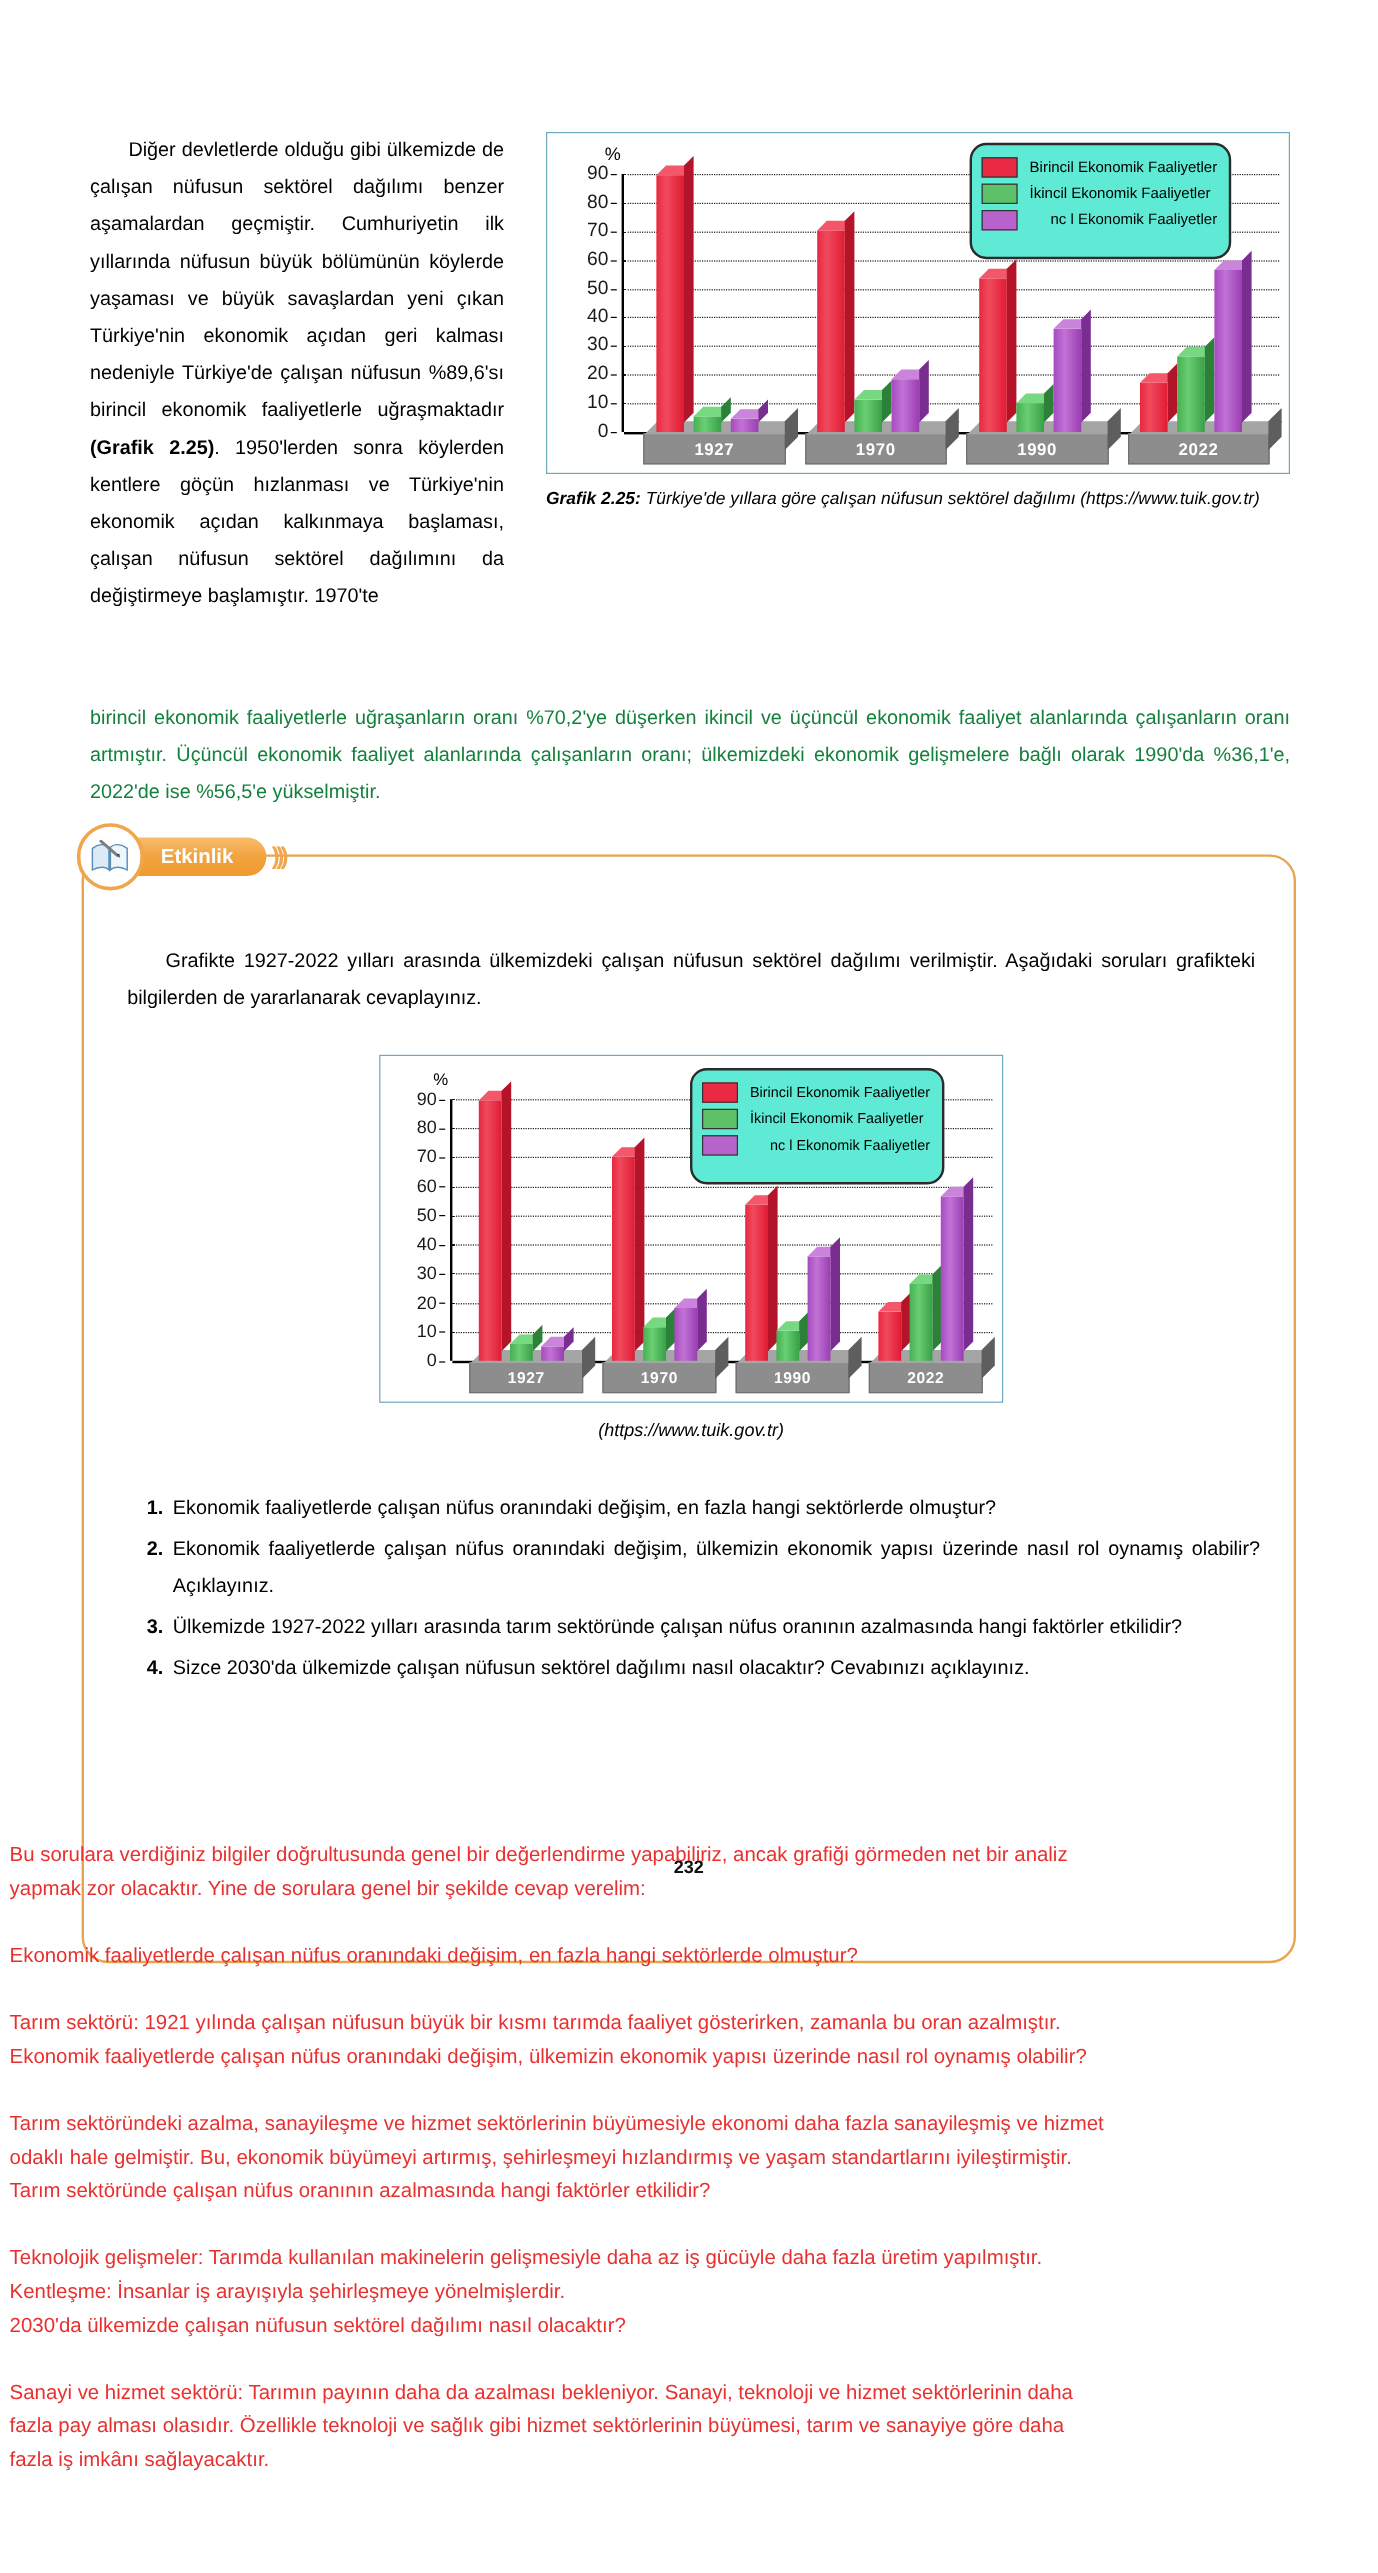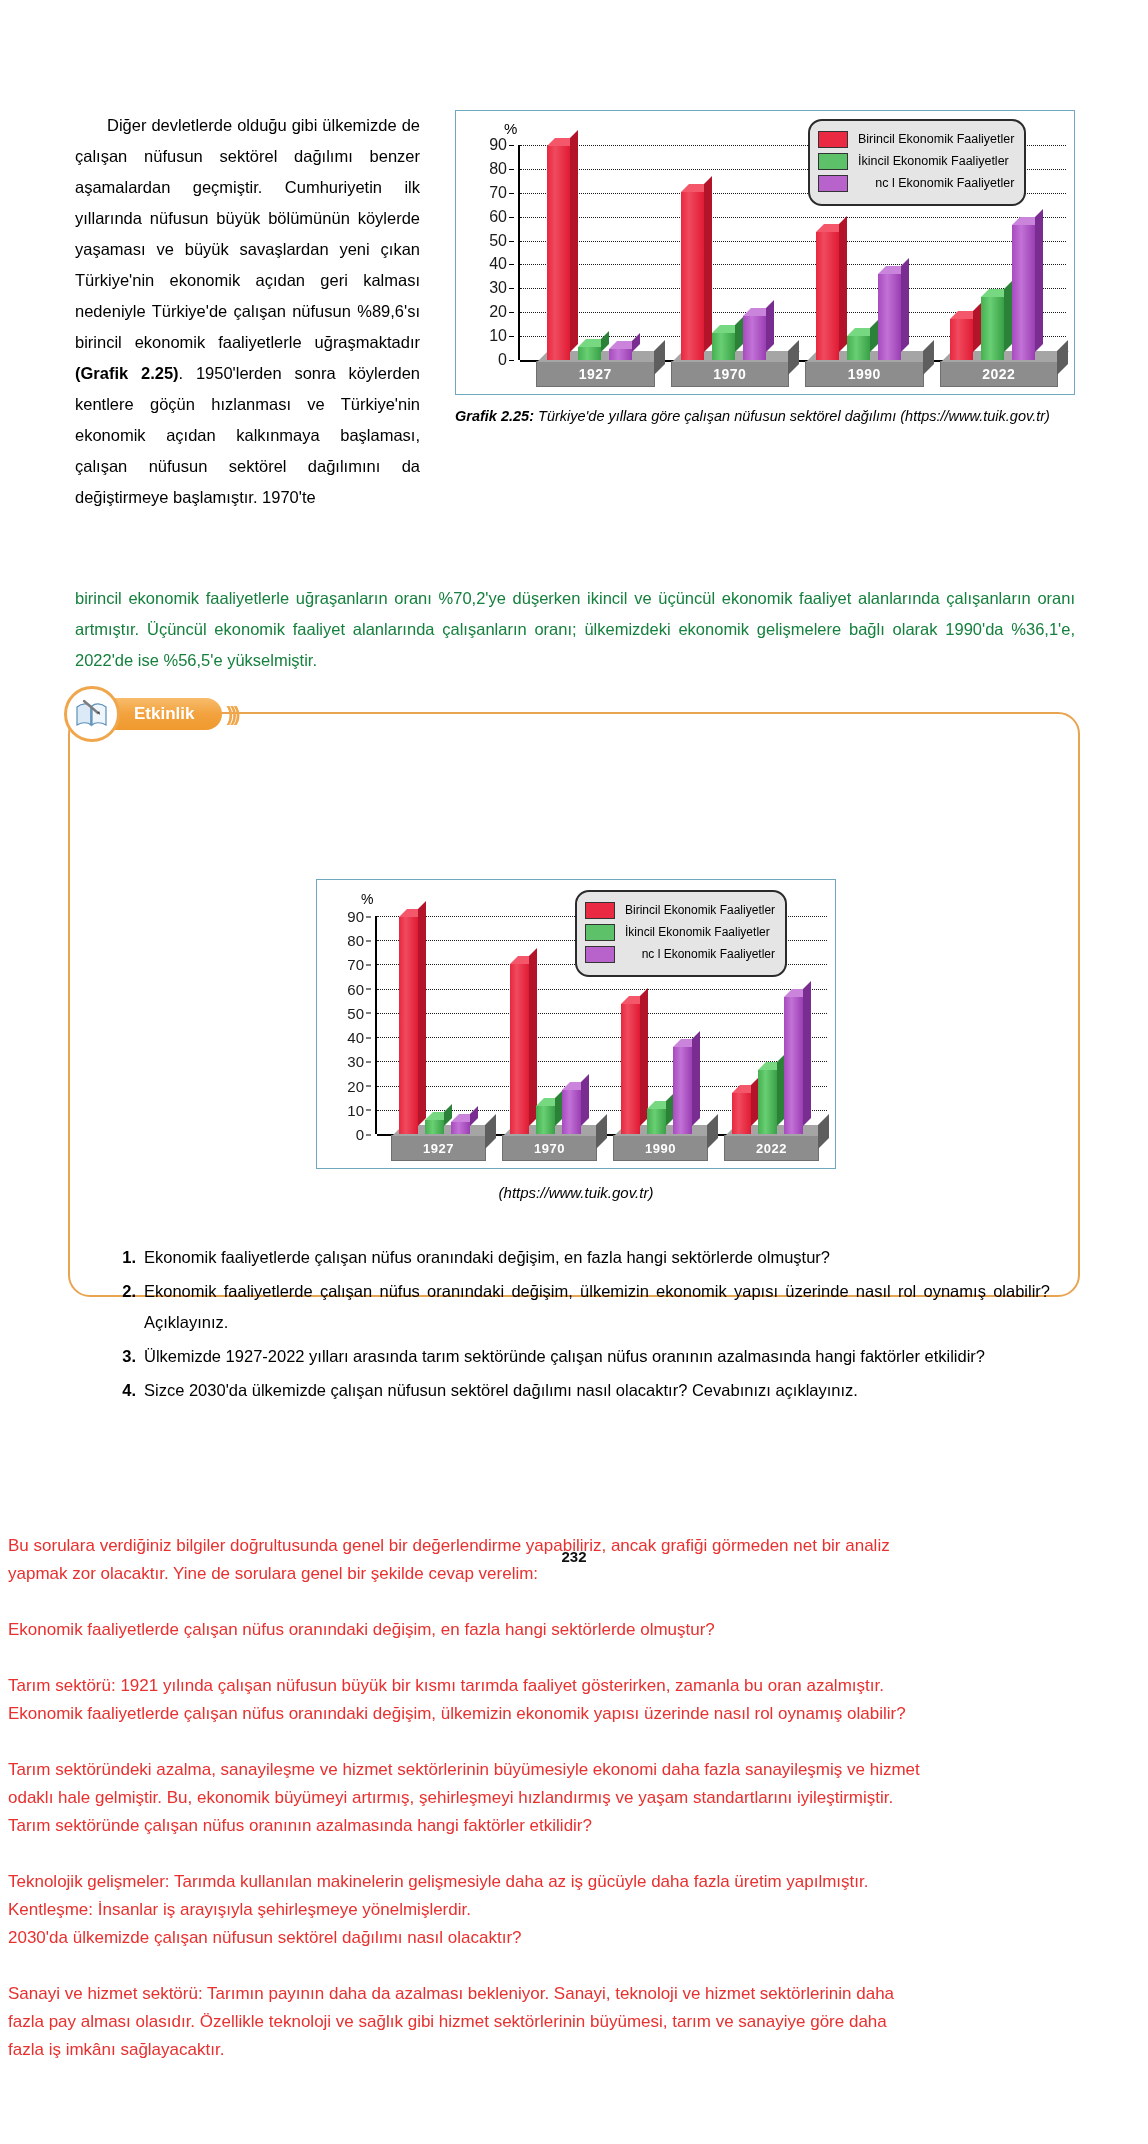--- a/index.html
+++ b/index.html
@@ -152,10 +152,10 @@
   
   .legend {
     position: absolute;
-    background: #e5e5e5;
+    background: #5eead4;
     border: 2px solid #2b2b2b;
     border-radius: 14px;
-    padding: 7px 10px 10px 8px;
+    padding: 7px 10px 20px 8px;
   }
   .legend-row {
     display: flex;

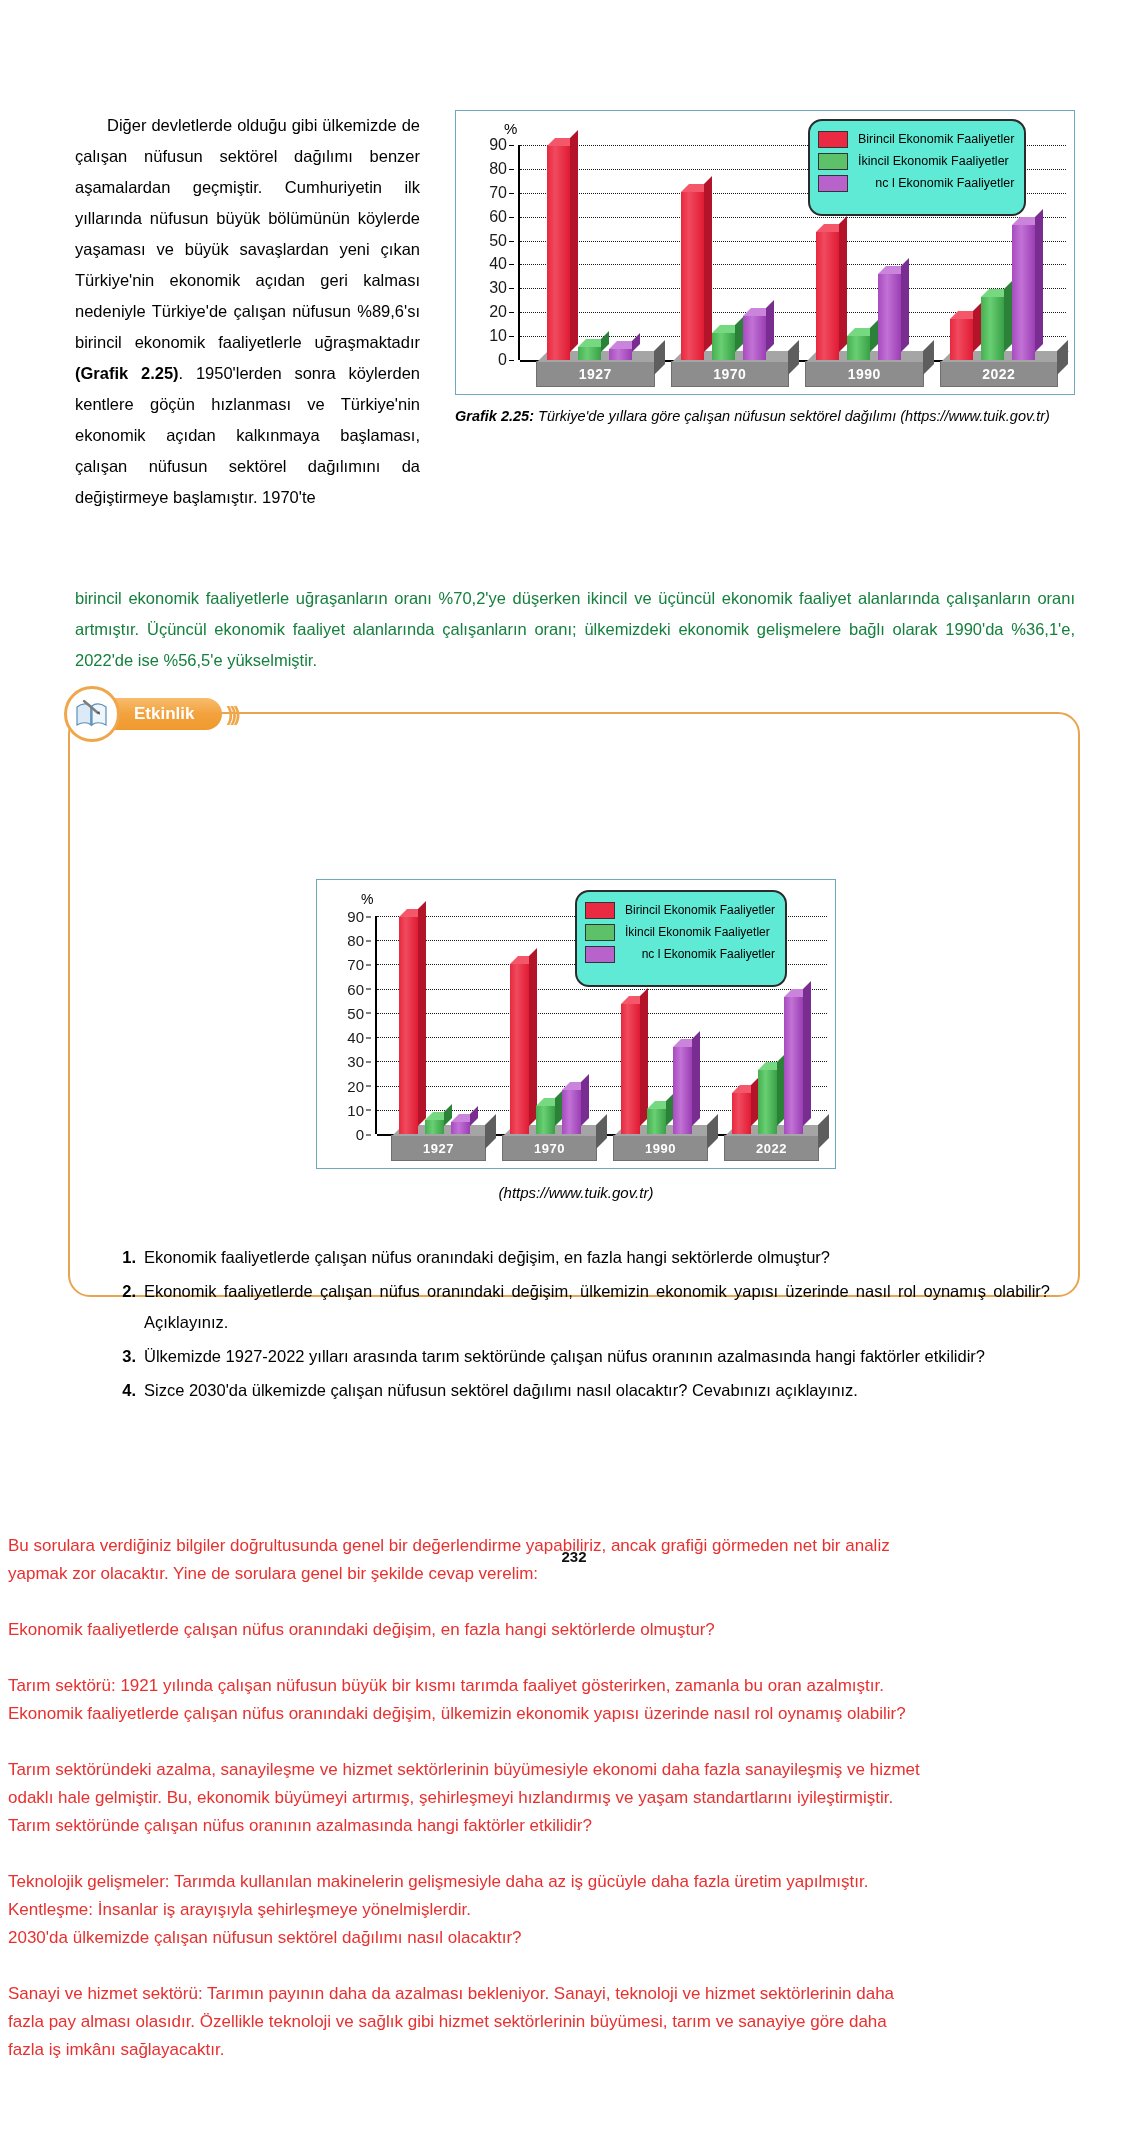--- a/index.html
+++ b/index.html
@@ -203,7 +203,7 @@
     position: absolute;
     left: 68px; top: 712px;
     width: 1012px;
-    height: 585px;
+    height: 924px;
     border: 2px solid #e8a44e;
     border-radius: 22px;
     background: #fff;

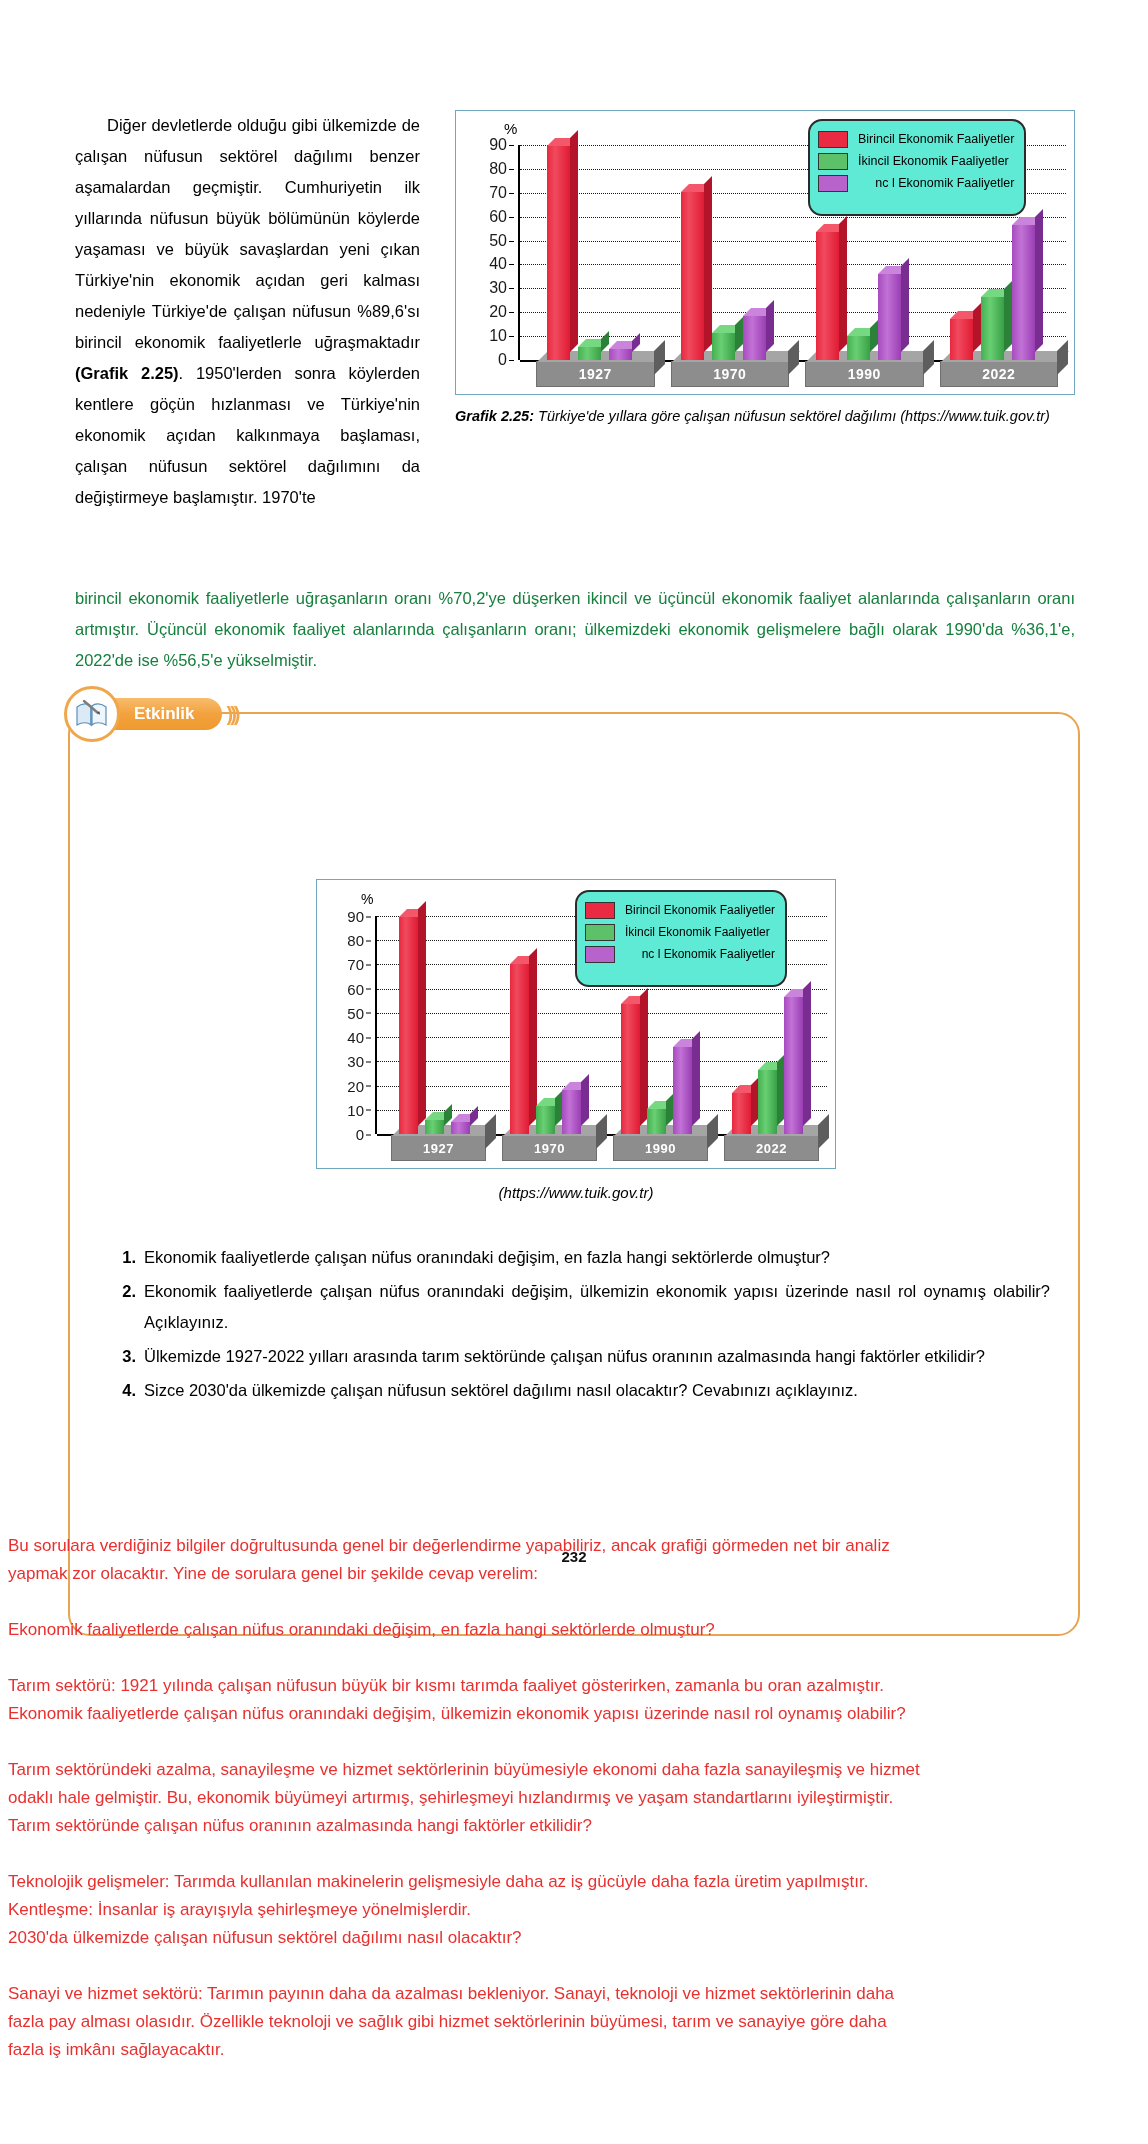--- a/index.html
+++ b/index.html
@@ -485,6 +485,9 @@
       <div class="etk-waves">)))</div>
     </div>
 
+    <div class="etk-intro">
+      <p>Grafikte 1927-2022 yılları arasında ülkemizdeki çalışan nüfusun sektörel dağılımı verilmiştir. Aşağıdaki soruları grafikteki bilgilerden de yararlanarak cevaplayınız.</p>
+    </div>
 
     <div class="etk-chart-wrap">
       <div class="chart-frame big" id="chart2">

